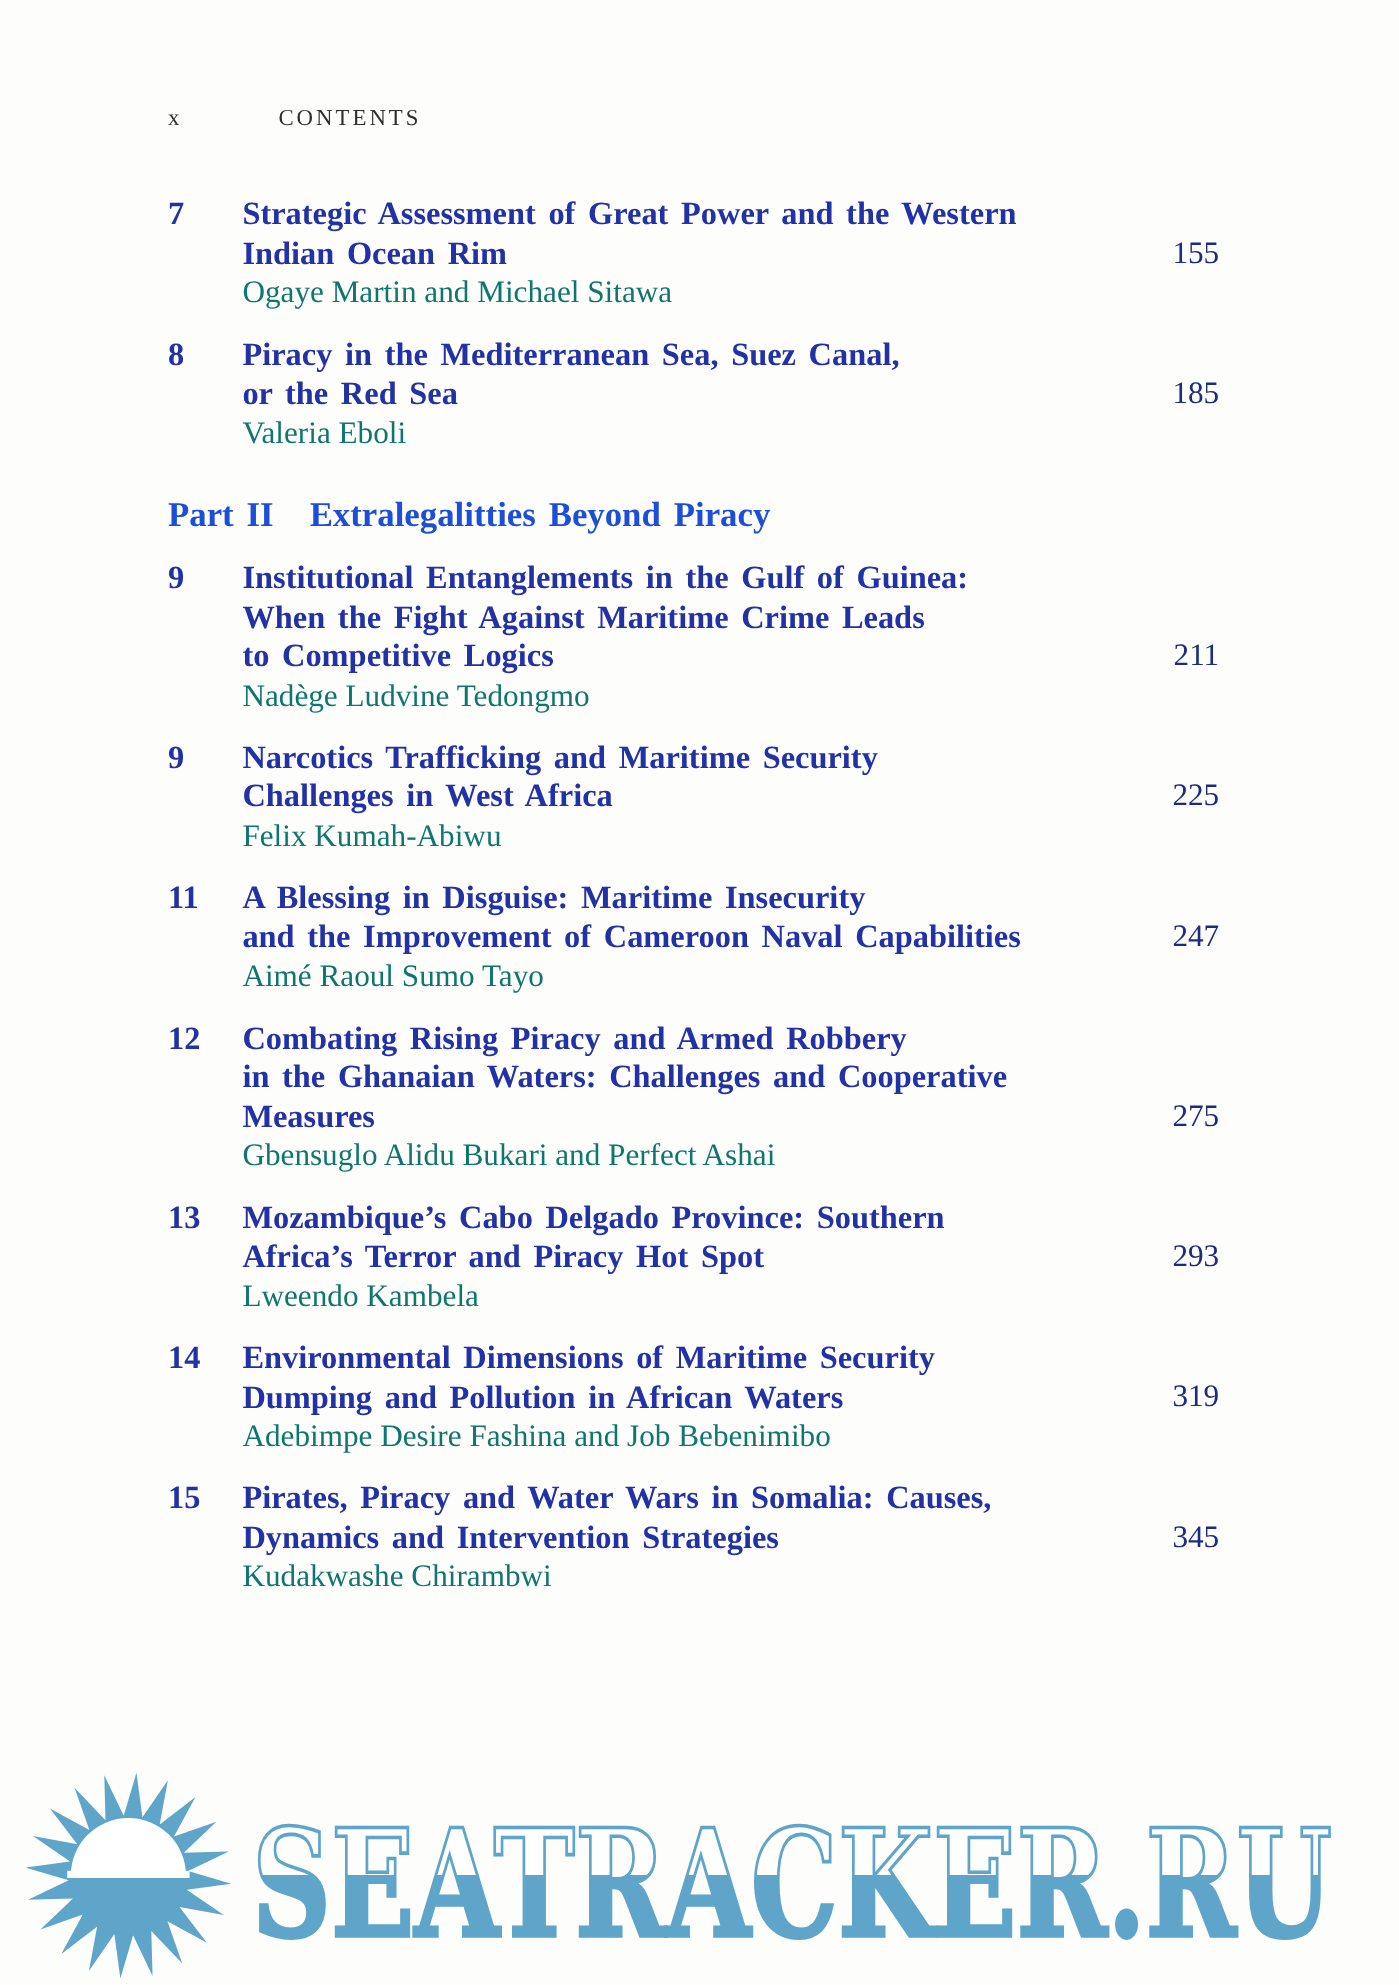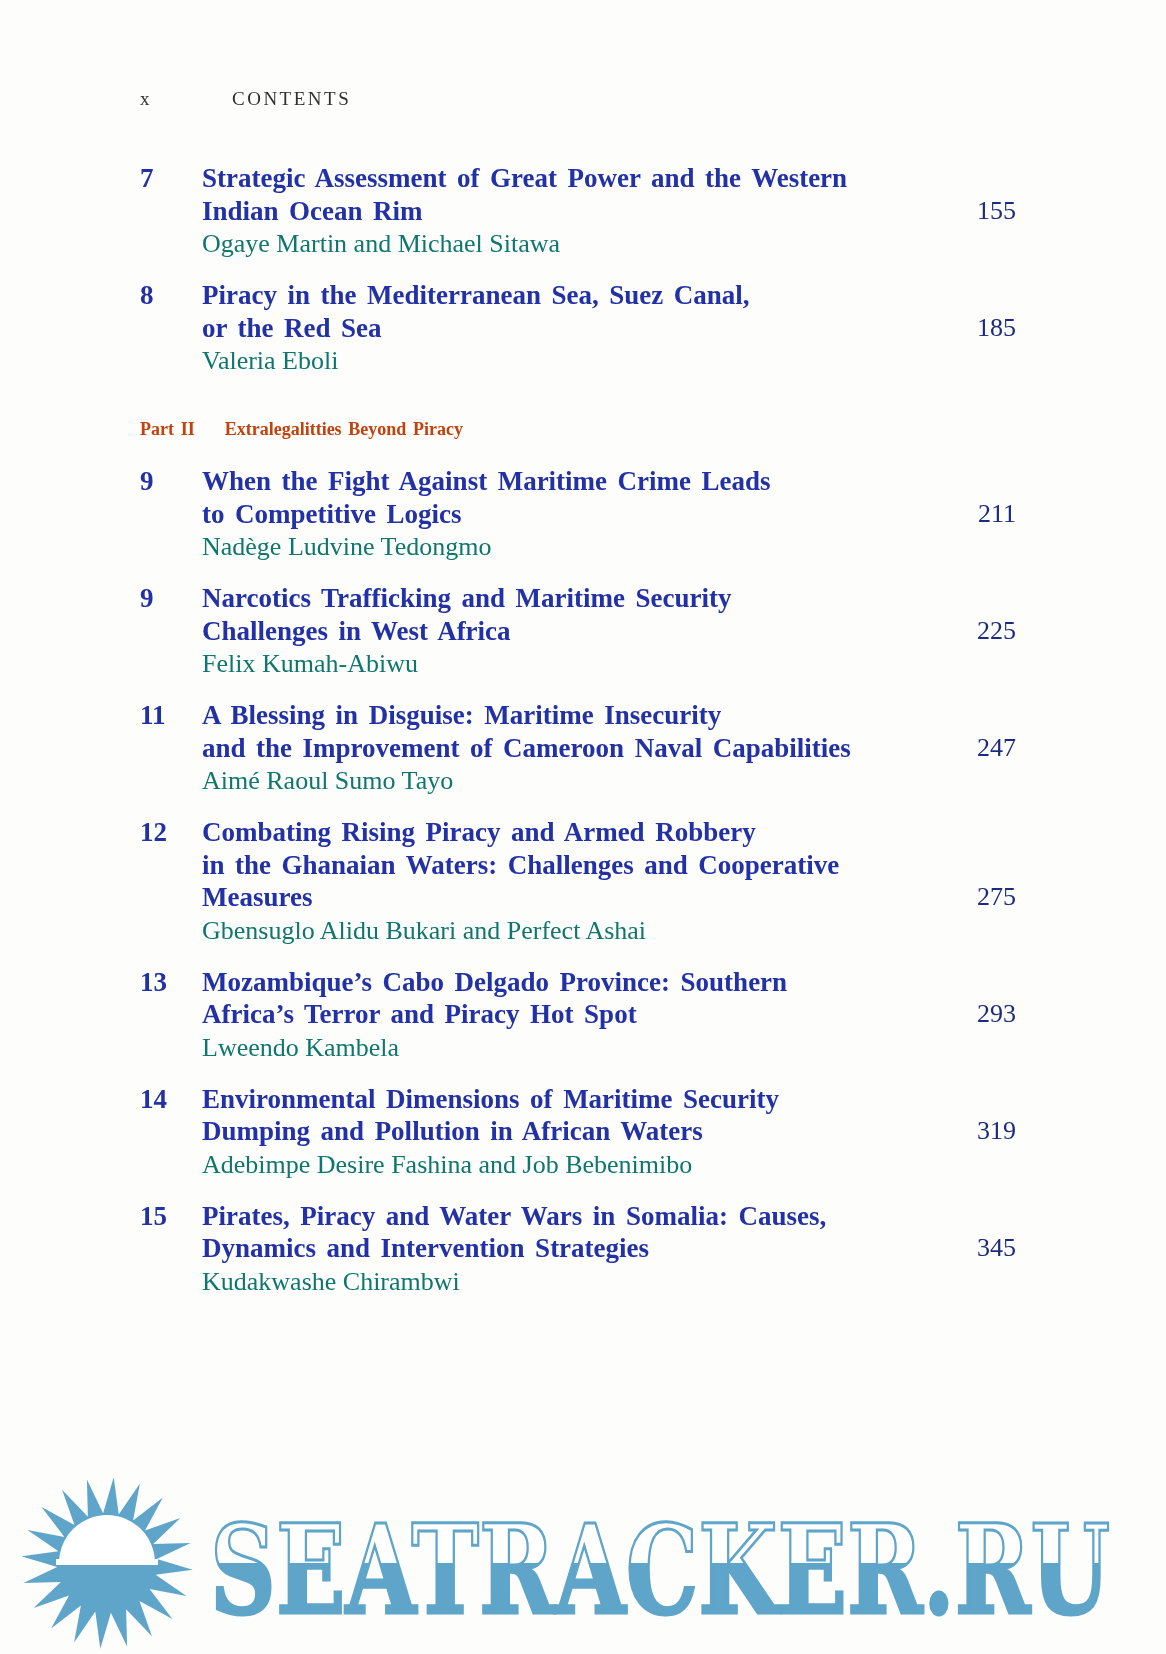--- a/index.html
+++ b/index.html
@@ -46,8 +46,8 @@
   }
   .part-heading{
     display:flex;margin-top:36px;margin-bottom:2px;
-    font-weight:bold;color:#c2410c;
-    font-size:18px;line-height:33px;word-spacing:0.12em;
+    font-weight:bold;color:#1d4ed8;
+    font-size:29px;line-height:33px;word-spacing:0.12em;
   }
   .part-label{margin-right:30px;}
   .watermark{

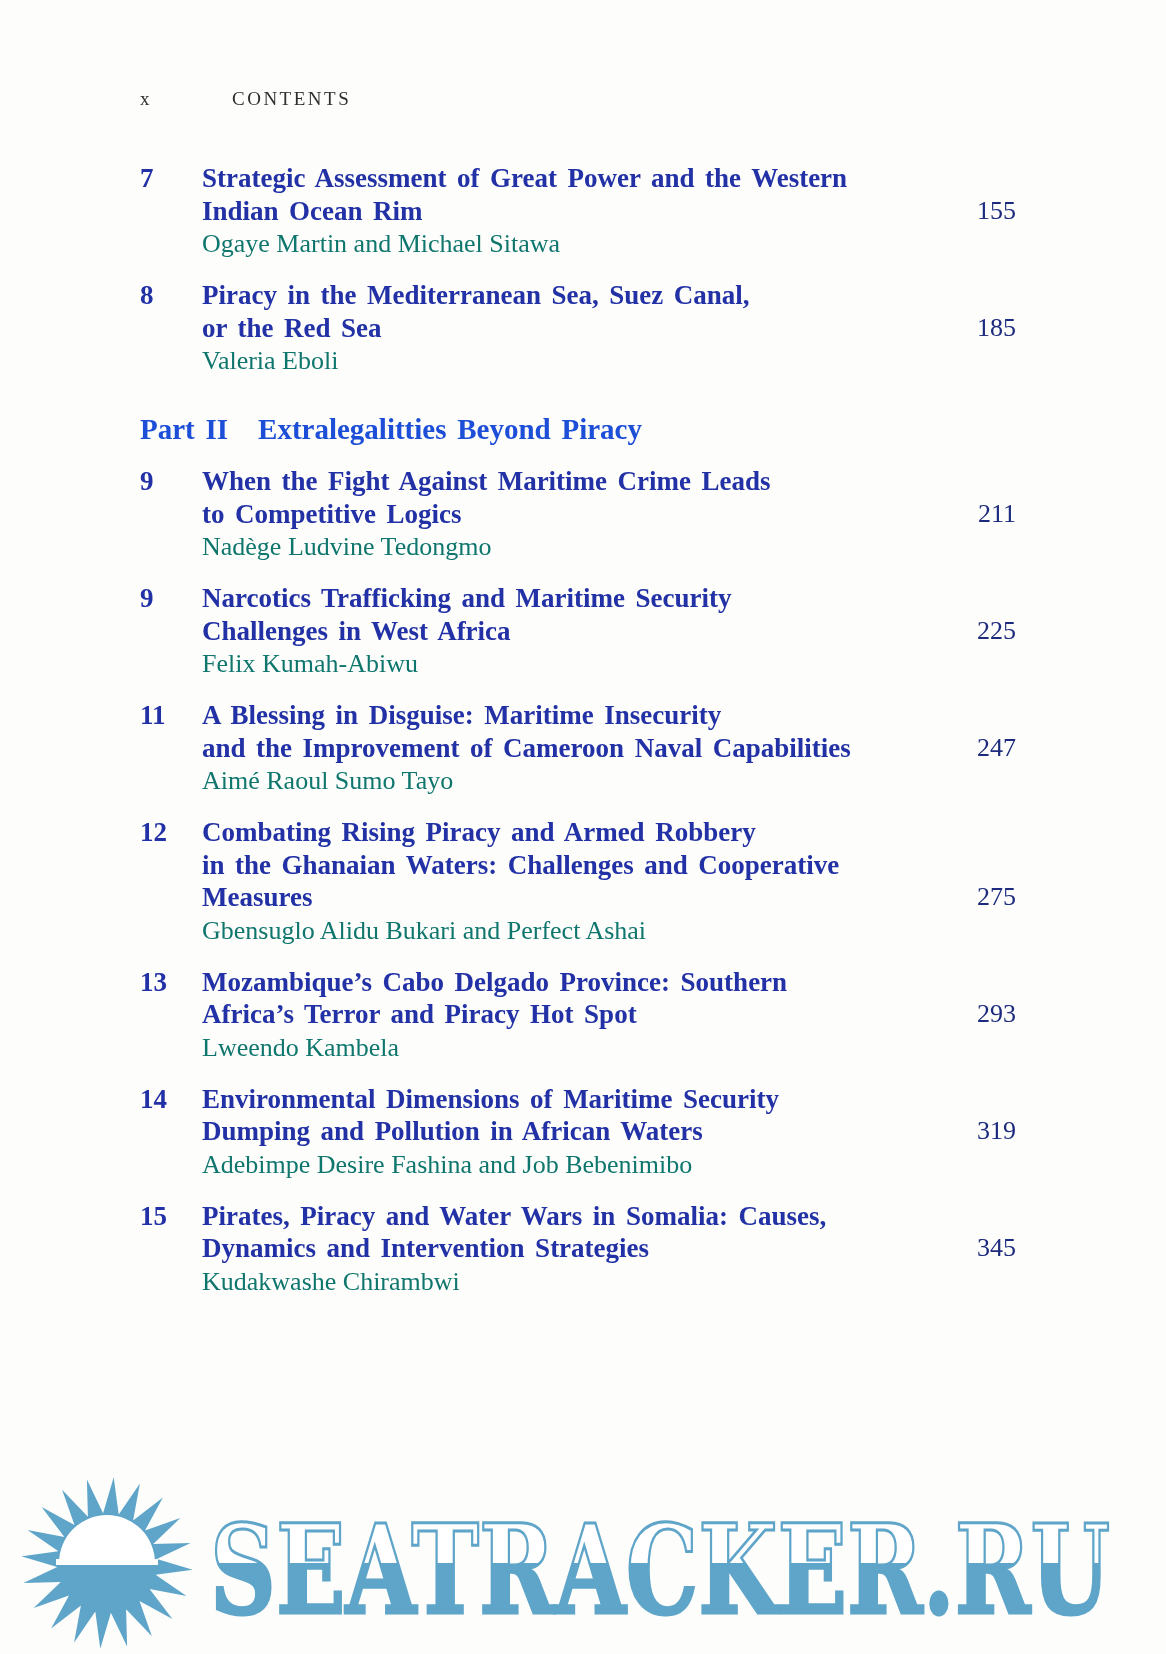--- a/index.html
+++ b/index.html
@@ -98,6 +98,9 @@
         <div class="entry">
           <div class="num">9</div>
           <div class="body-col">
+            <div class="title-line">
+              <span class="txt">Institutional Entanglements in the Gulf of Guinea:</span>
+            </div>
             <div class="title-line">
               <span class="txt">When the Fight Against Maritime Crime Leads</span>
             </div>

